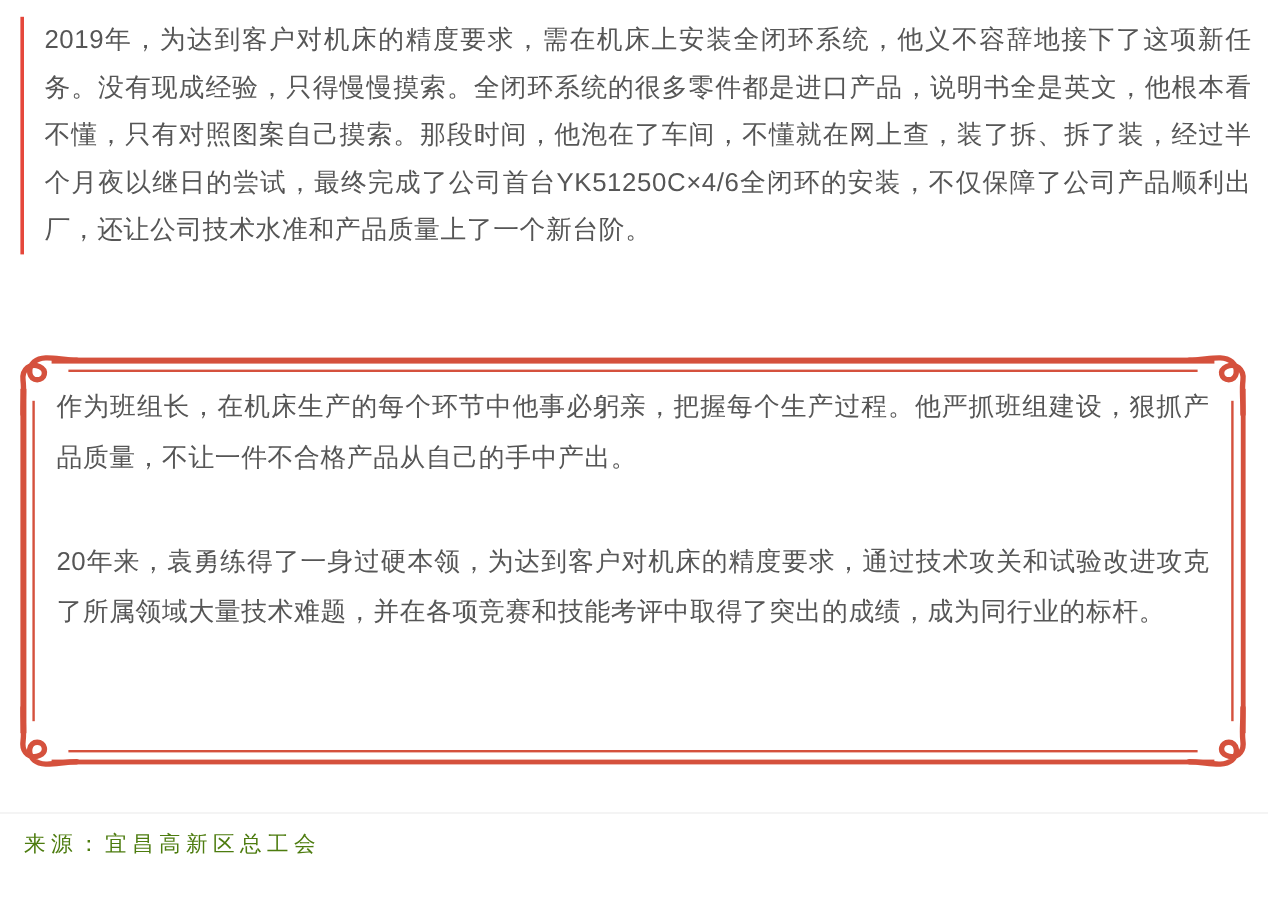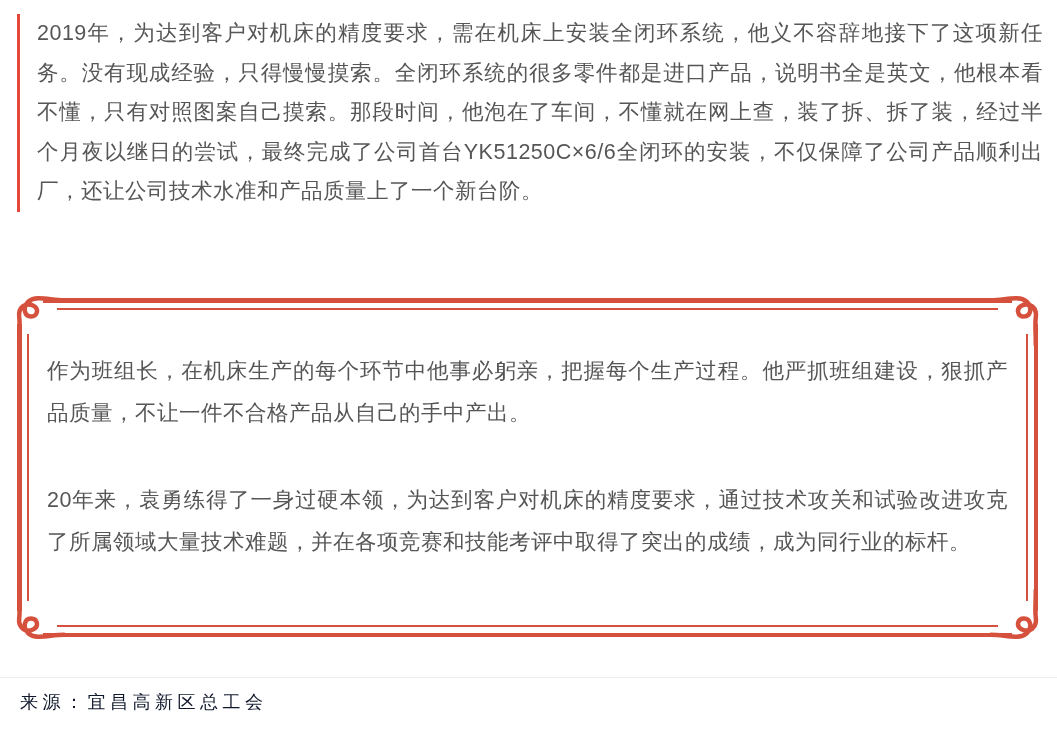--- a/index.html
+++ b/index.html
@@ -103,7 +103,7 @@
 <div class="page">
 
   <div class="intro-quote">
-    <p>2019年，为达到客户对机床的精度要求，需在机床上安装全闭环系统，他义不容辞地接下了这项新任务。没有现成经验，只得慢慢摸索。全闭环系统的很多零件都是进口产品，说明书全是英文，他根本看不懂，只有对照图案自己摸索。那段时间，他泡在了车间，不懂就在网上查，装了拆、拆了装，经过半个月夜以继日的尝试，最终完成了公司首台YK51250C×6/6全闭环的安装，不仅保障了公司产品顺利出厂，还让公司技术水准和产品质量上了一个新台阶。</p>
+    <p>2019年，为达到客户对机床的精度要求，需在机床上安装全闭环系统，他义不容辞地接下了这项新任务。没有现成经验，只得慢慢摸索。全闭环系统的很多零件都是进口产品，说明书全是英文，他根本看不懂，只有对照图案自己摸索。那段时间，他泡在了车间，不懂就在网上查，装了拆、拆了装，经过半个月夜以继日的尝试，最终完成了公司首台YK51250C×4/6全闭环的安装，不仅保障了公司产品顺利出厂，还让公司技术水准和产品质量上了一个新台阶。</p>
   </div>
 
   <div class="frame">

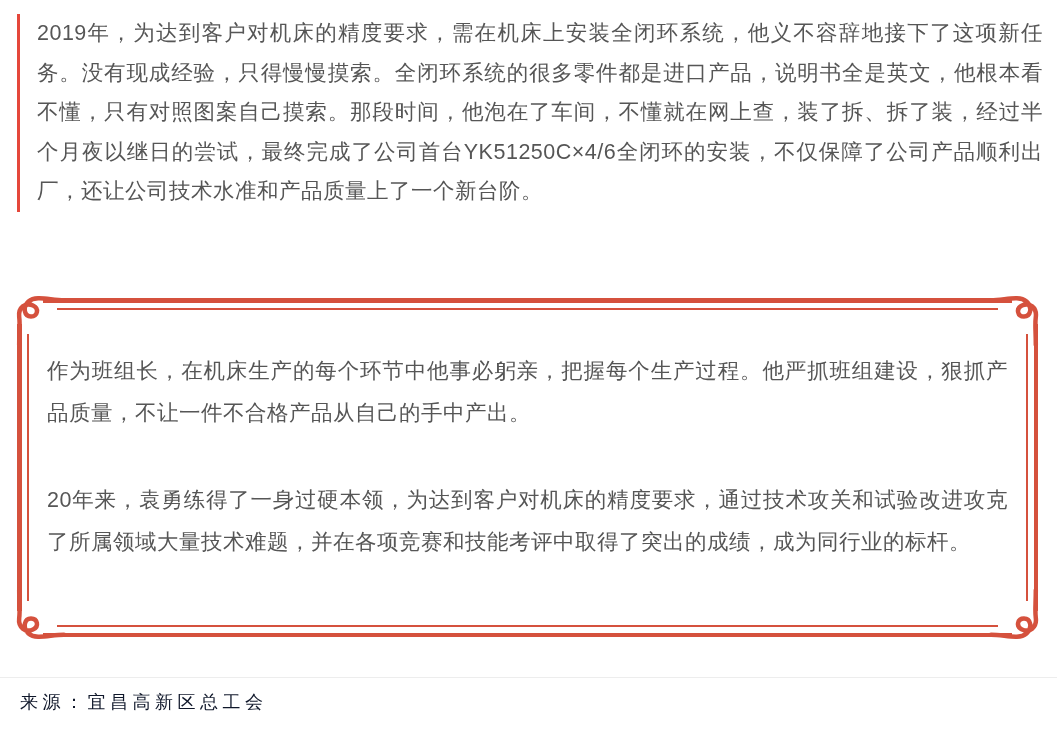--- a/index.html
+++ b/index.html
@@ -65,7 +65,7 @@
     left: 30px;
     right: 30px;
     top: 0;
-    padding-top: 52px;
+    padding-top: 20px;
   }
   .frame-content p {
     font-size: 21.5px;

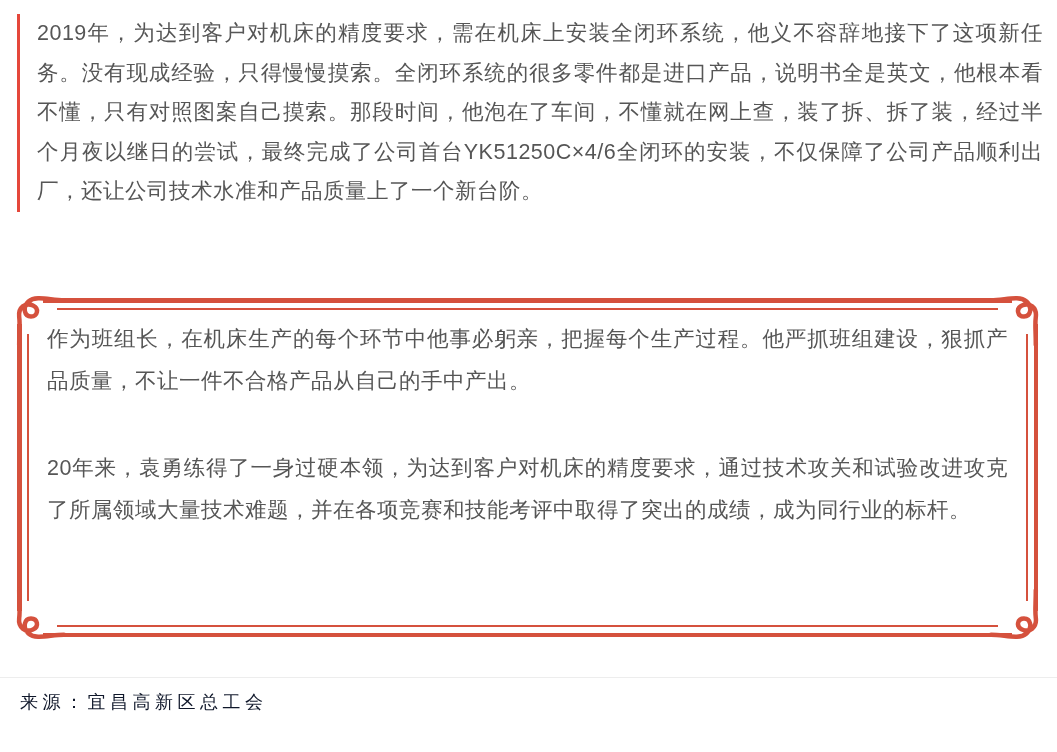--- a/index.html
+++ b/index.html
@@ -89,10 +89,10 @@
     position: absolute;
     left: 20px;
     top: 689px;
-    font-family: Liberation Mono, monospace;
+    font-family: Liberation Serif, serif;
     font-size: 18px;
     line-height: 28px;
-    color: #0f172a;
+    color: #4d7c0f;
     letter-spacing: 4.5px;
     text-align: right;
   }

